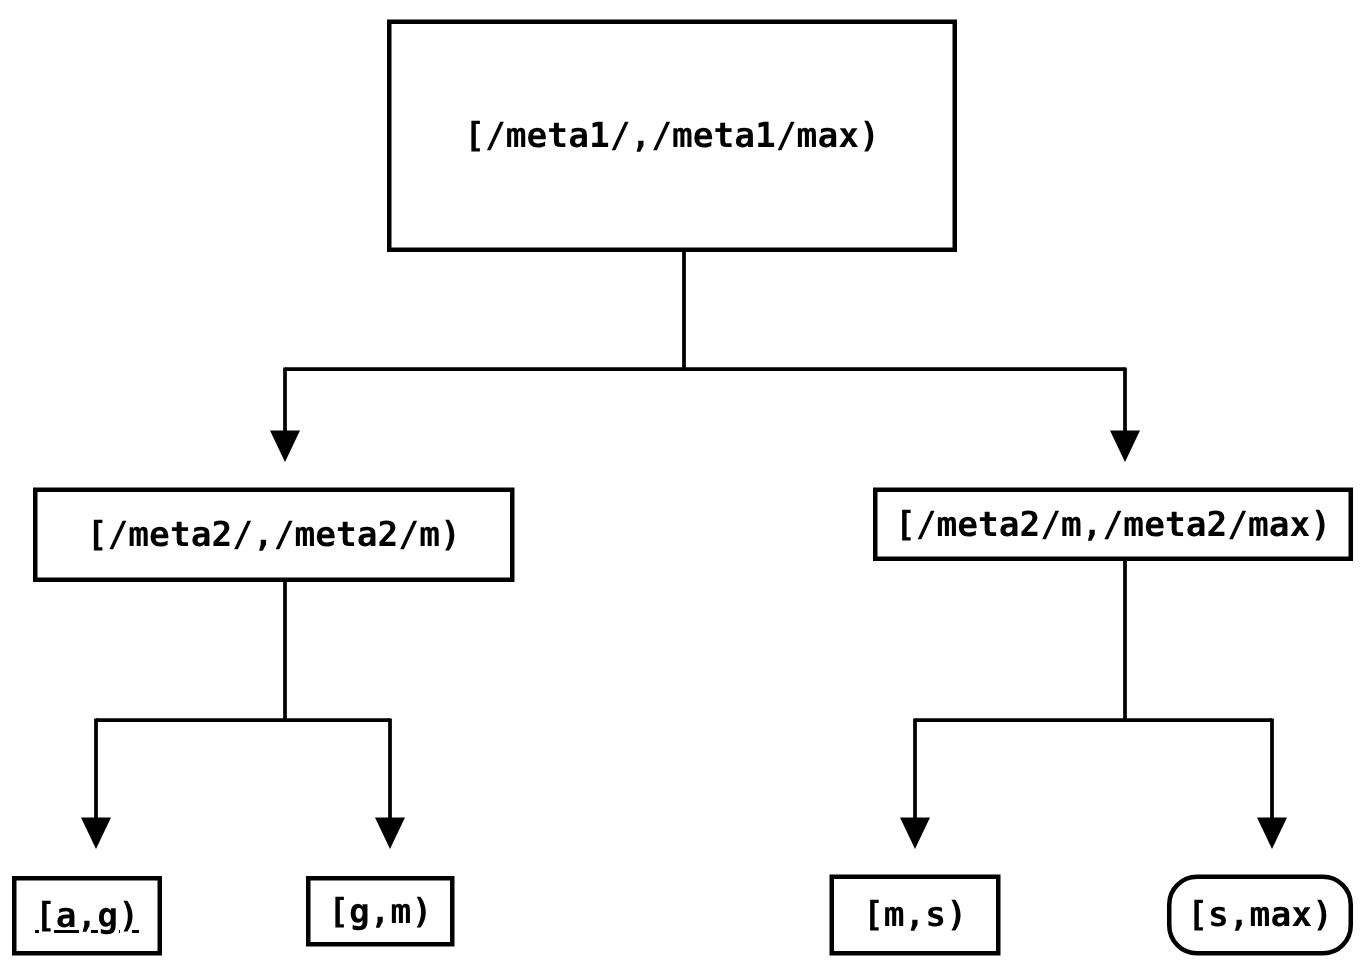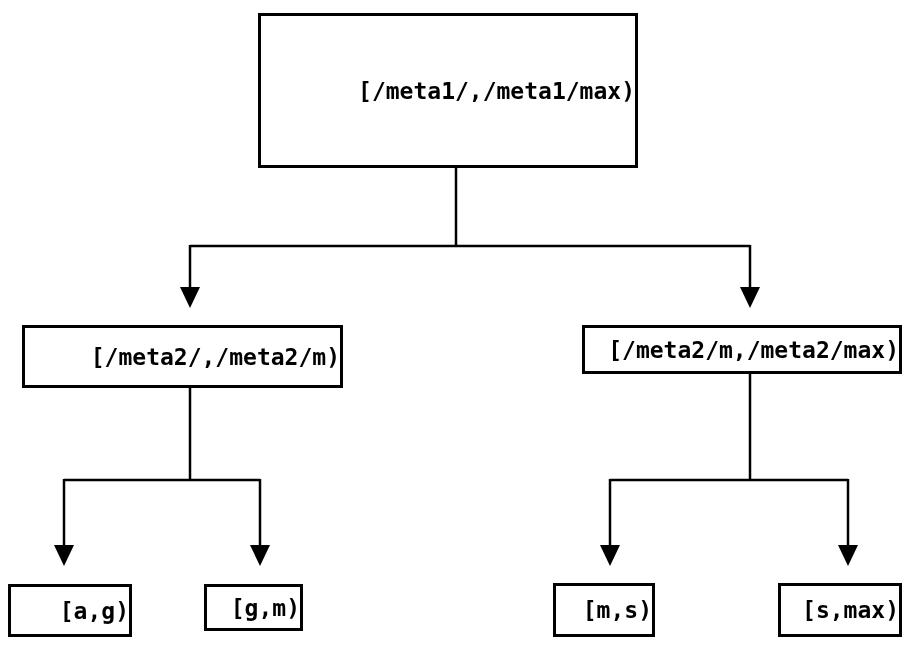--- a/index.html
+++ b/index.html
@@ -32,7 +32,7 @@
     background: #ffffff;
     display: flex;
     align-items: center;
-    justify-content: flex-end;
+    justify-content: center;
     font-weight: bold;
     color: #000000;
     font-size: 23px;

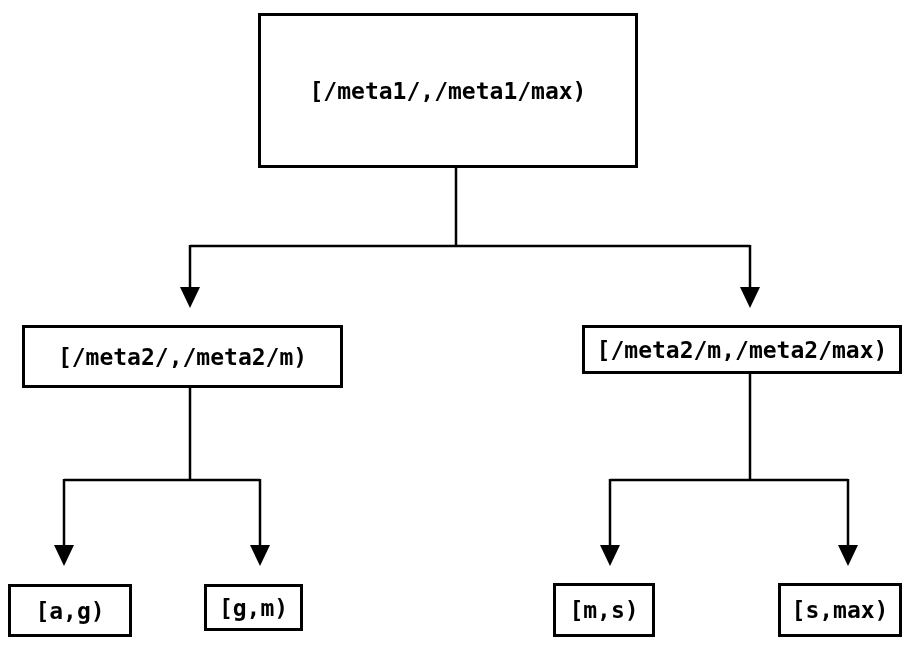--- a/index.html
+++ b/index.html
@@ -43,7 +43,7 @@
   .node-root  { left: 258px; top: 13px;  width: 380px; height: 155px; }
   .node-left  { left: 22px;  top: 325px; width: 321px; height: 63px;  }
   .node-right { left: 582px; top: 325px; width: 320px; height: 49px;  }
-  .leaf-ag    { left: 8px;   top: 584px; width: 124px; height: 53px;  }
+  .leaf-ag    { left: 8px;   top: 584px; width: 100px; height: 53px; text-decoration: underline;  }
   .leaf-gm    { left: 204px; top: 584px; width: 99px;  height: 47px;  }
   .leaf-ms    { left: 553px; top: 583px; width: 102px; height: 54px;  }
   .leaf-smax  { left: 778px; top: 583px; width: 124px; height: 54px;  }

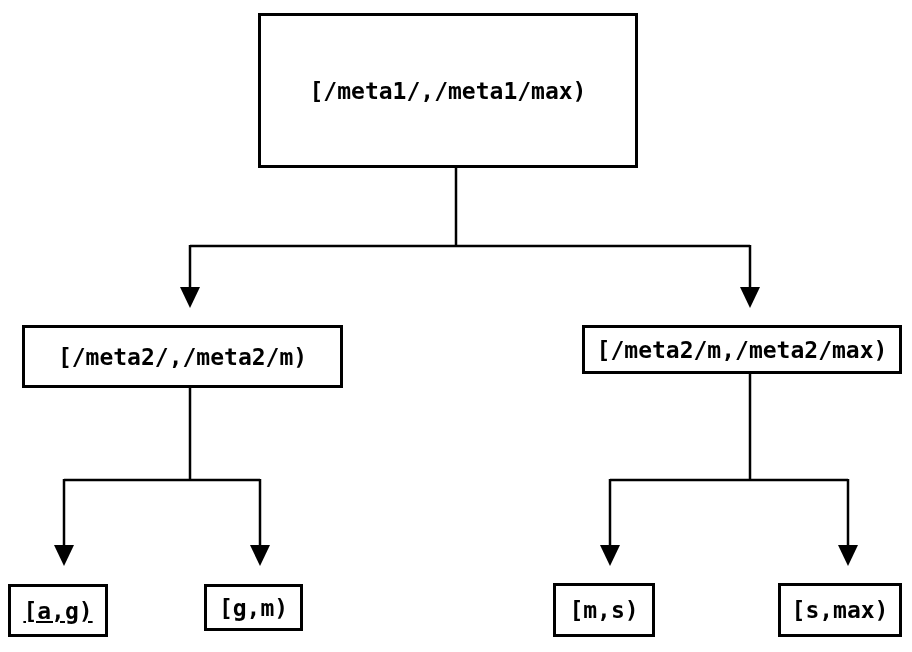--- a/index.html
+++ b/index.html
@@ -45,7 +45,7 @@
   .node-right { left: 582px; top: 325px; width: 320px; height: 49px;  }
   .leaf-ag    { left: 8px;   top: 584px; width: 100px; height: 53px; text-decoration: underline;  }
   .leaf-gm    { left: 204px; top: 584px; width: 99px;  height: 47px;  }
-  .leaf-ms    { left: 553px; top: 583px; width: 102px; height: 54px;  }
+  .leaf-ms    { left: 553px; top: 583px; width: 114px; height: 54px;  }
   .leaf-smax  { left: 778px; top: 583px; width: 124px; height: 54px;  }
   .edge-line {
     stroke: #000000;

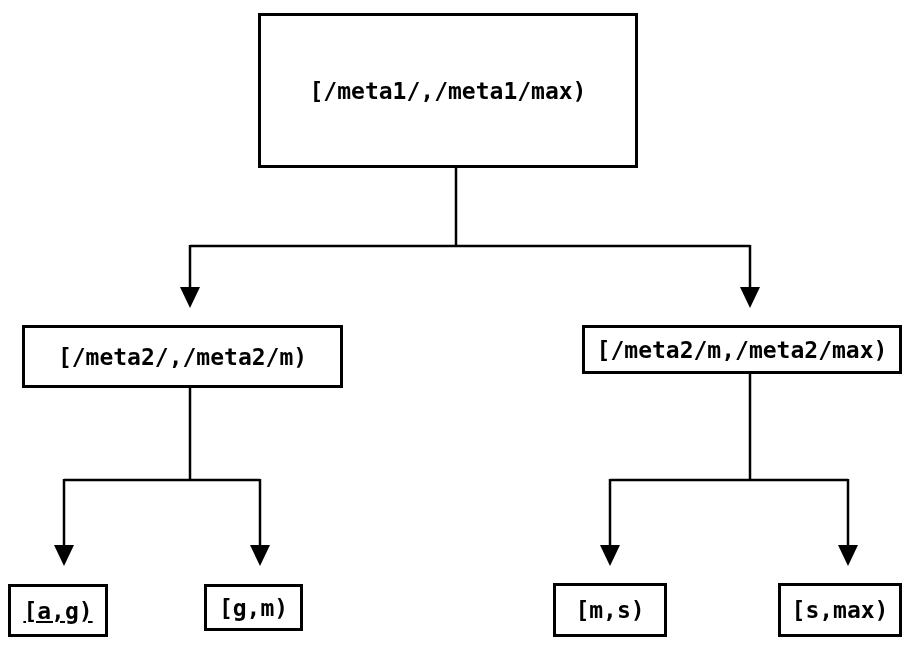--- a/index.html
+++ b/index.html
@@ -46,7 +46,7 @@
   .leaf-ag    { left: 8px;   top: 584px; width: 100px; height: 53px; text-decoration: underline;  }
   .leaf-gm    { left: 204px; top: 584px; width: 99px;  height: 47px;  }
   .leaf-ms    { left: 553px; top: 583px; width: 114px; height: 54px;  }
-  .leaf-smax  { left: 778px; top: 583px; width: 124px; height: 54px;  }
+  .leaf-smax  { left: 778px; top: 583px; width: 124px; height: 54px; border-radius: 20px;  }
   .edge-line {
     stroke: #000000;
     stroke-width: 2.5;

